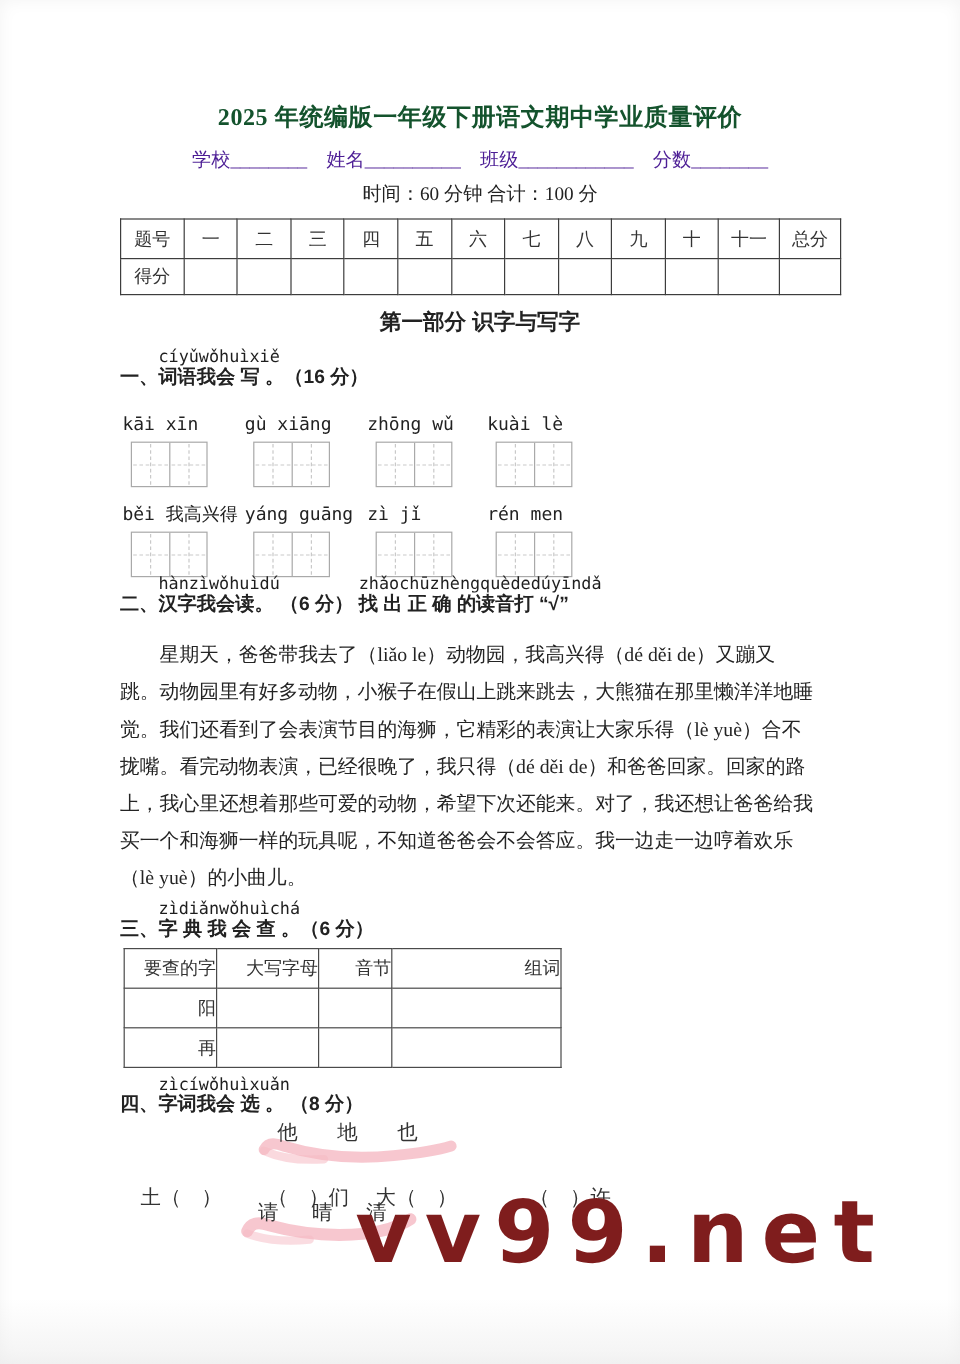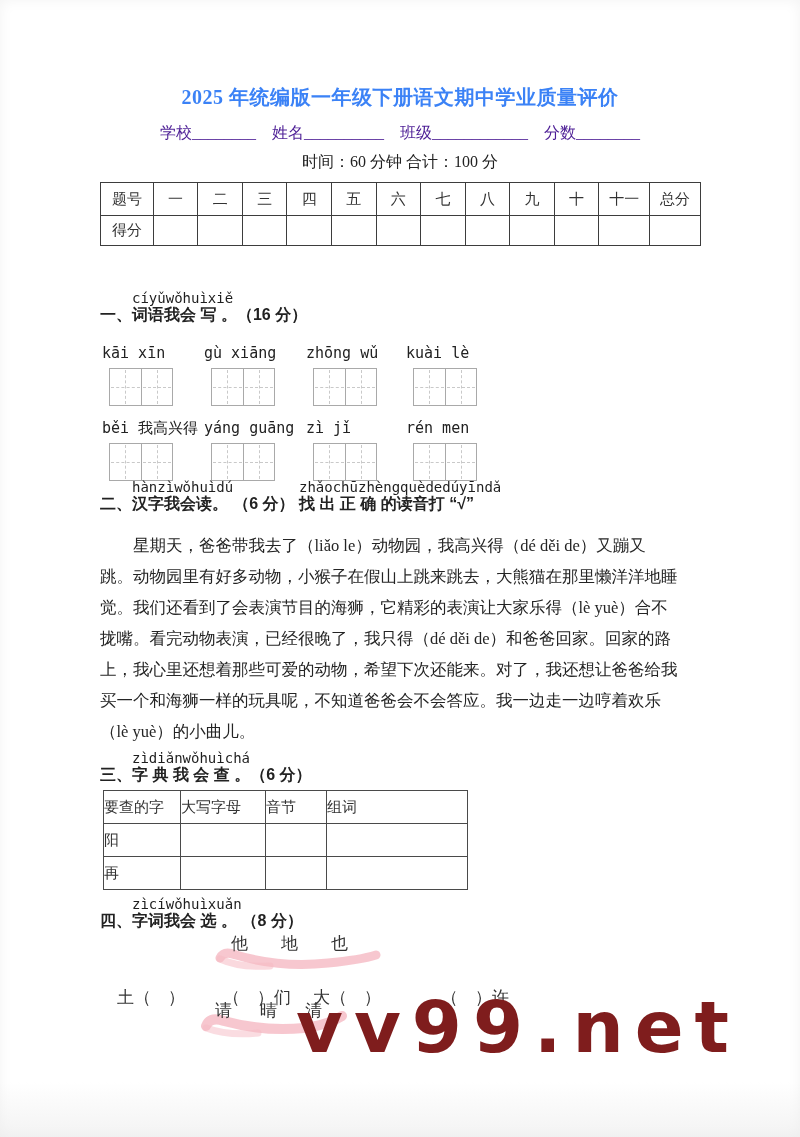--- a/index.html
+++ b/index.html
@@ -16,7 +16,7 @@
   .abs{position:absolute;}
   .centerline{left:0;width:800px;text-align:center;}
 
-  .title{font-size:20px;font-weight:600;letter-spacing:.5px;color:#3b82f6;}
+  .title{font-size:20px;font-weight:600;letter-spacing:.5px;color:#14532d;}
   .info-line{font-size:16px;color:#4c1d95;}
   .info-line .fld{margin:0 6px;}
   .time-line{font-size:16px;color:#222;}

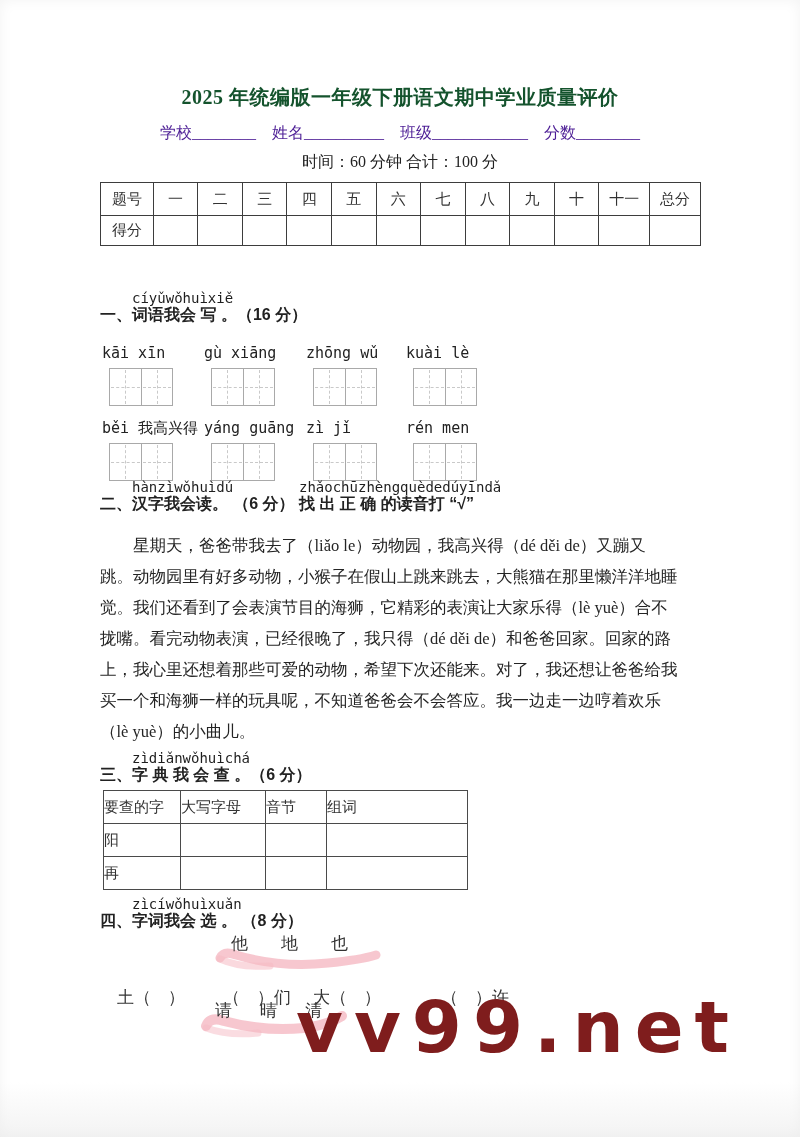--- a/index.html
+++ b/index.html
@@ -127,6 +127,7 @@
   </tbody>
     </table>
 
+  <div class="abs centerline part-heading" style="top:256px;">第一部分  识字与写字</div>
 
   <div class="abs sec" style="left:100px;top:293px;">
     <span class="num">一、</span>

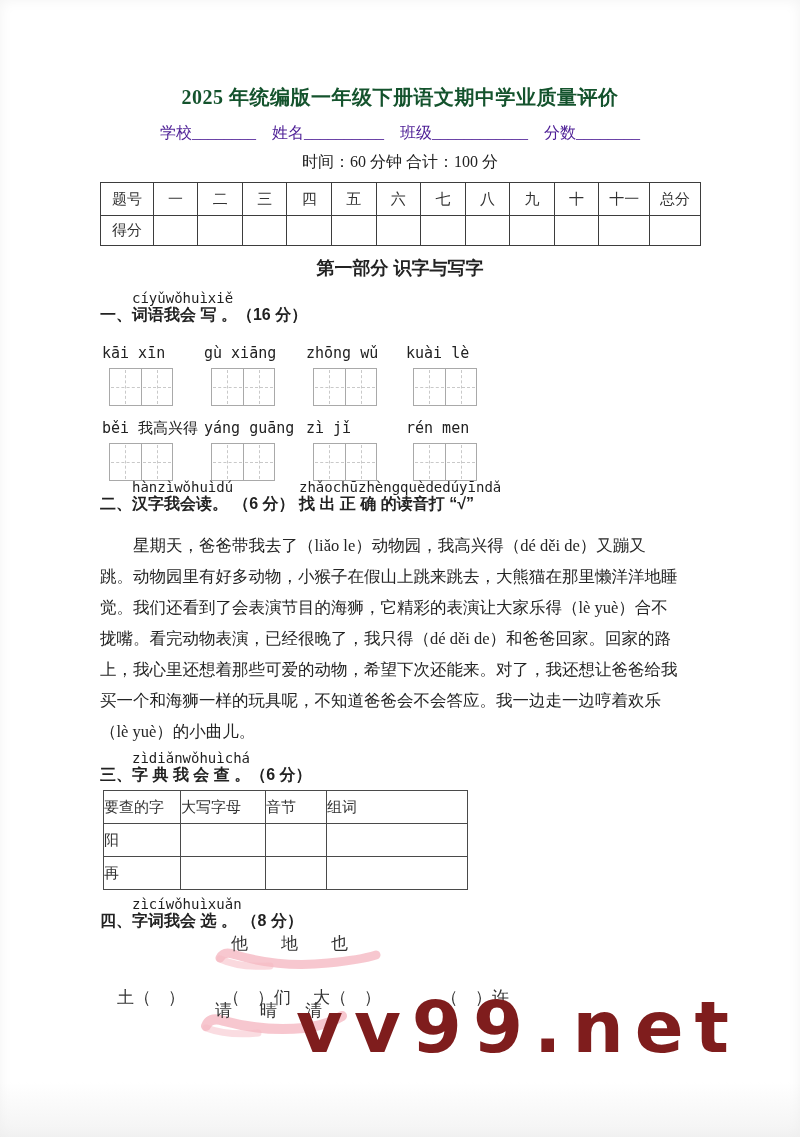--- a/index.html
+++ b/index.html
@@ -55,7 +55,7 @@
   .passage .pline{line-height:31px;white-space:pre-wrap;}
 
   .dict-table{left:103px;top:790px;}
-  .dict-table td{border:1px solid #4a4a4a;text-align:left;font-size:15px;color:#333;height:32px;padding:0;}
+  .dict-table td{border:1px solid #4a4a4a;text-align:right;font-size:15px;color:#333;height:32px;padding:0;}
   .dict-table td.c1{width:76px;}
   .dict-table td.c2{width:84px;}
   .dict-table td.c3{width:60px;}

